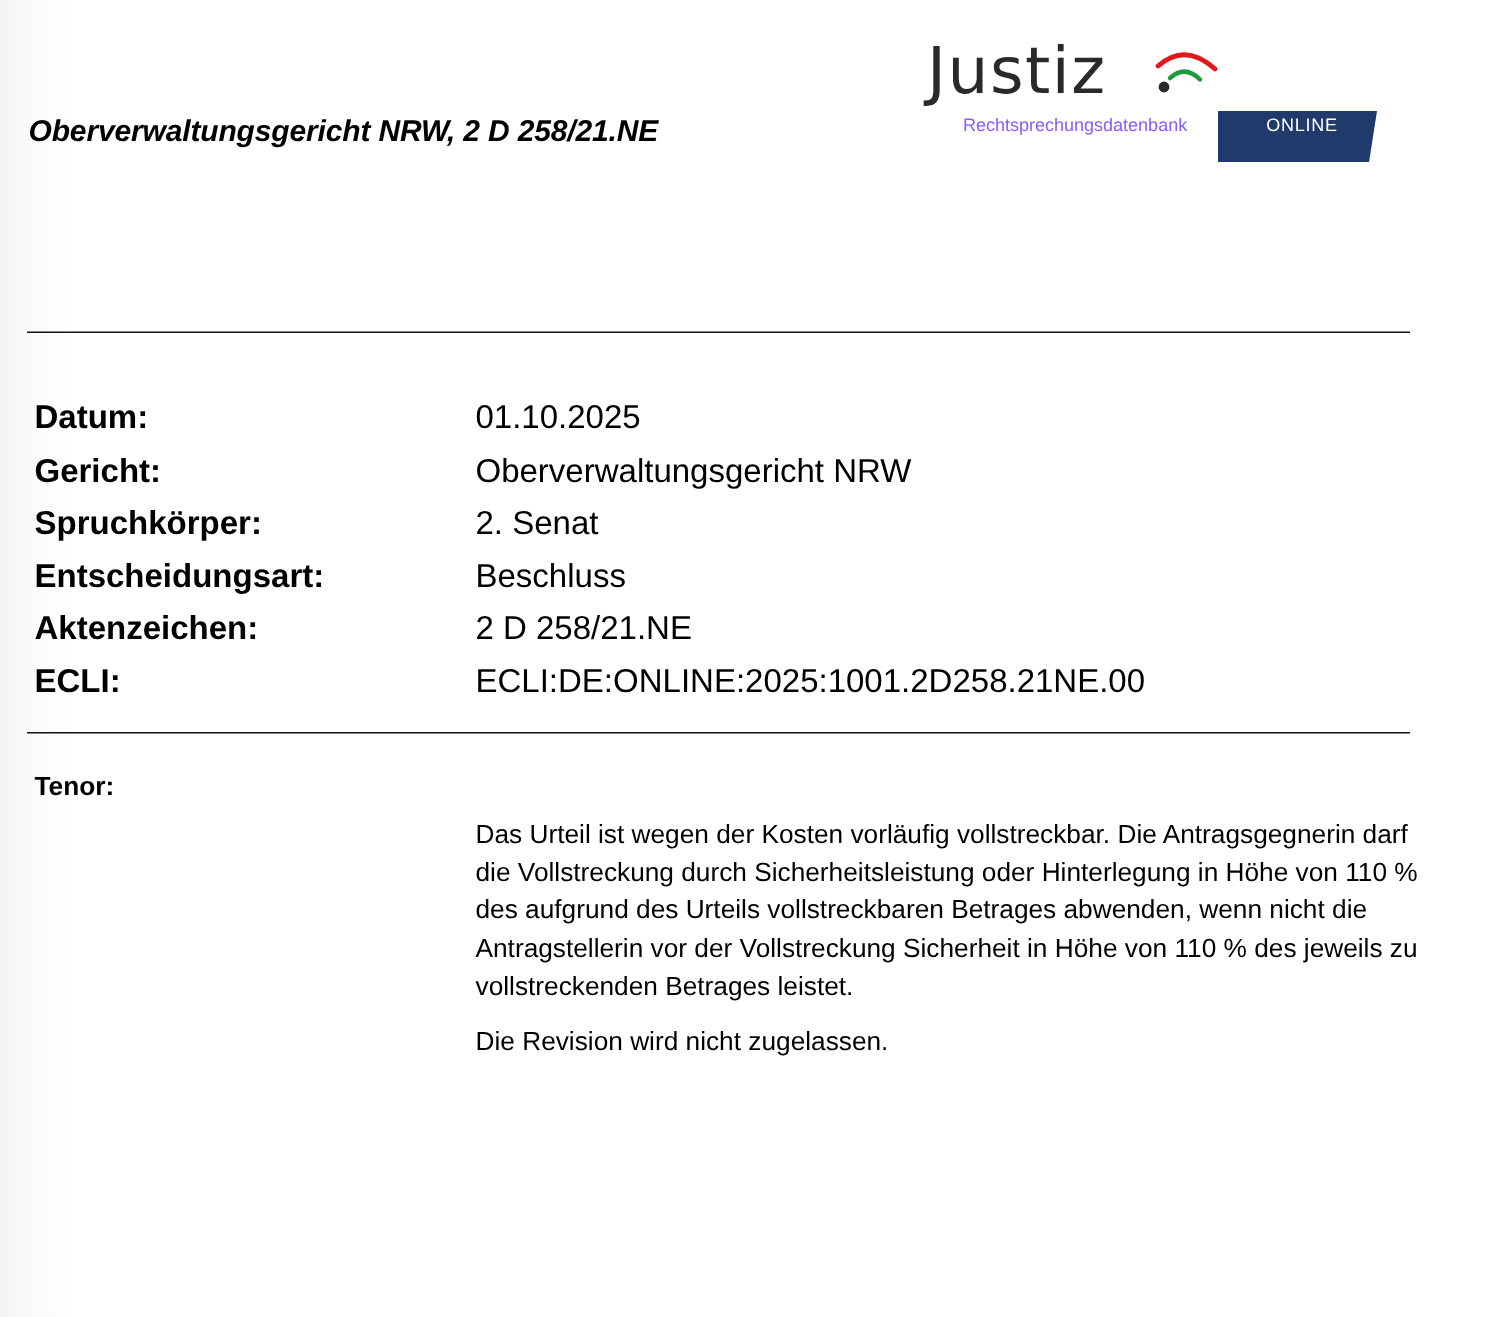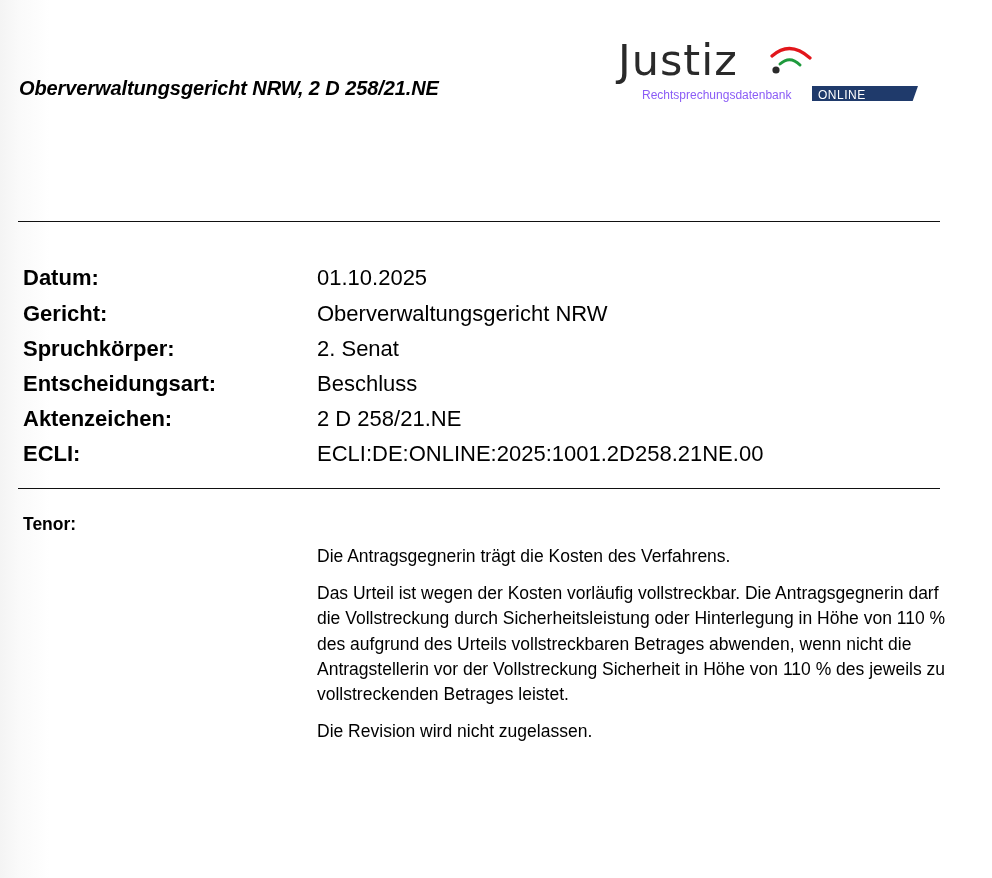--- a/index.html
+++ b/index.html
@@ -28,9 +28,10 @@
     .logo {
       position: absolute;
       left: 618px;
-      top: 38px;
+      top: 26px;
       width: 318px;
       height: 70px;
+      text-align: center;
     }
     .logo-justiz {
       position: absolute;

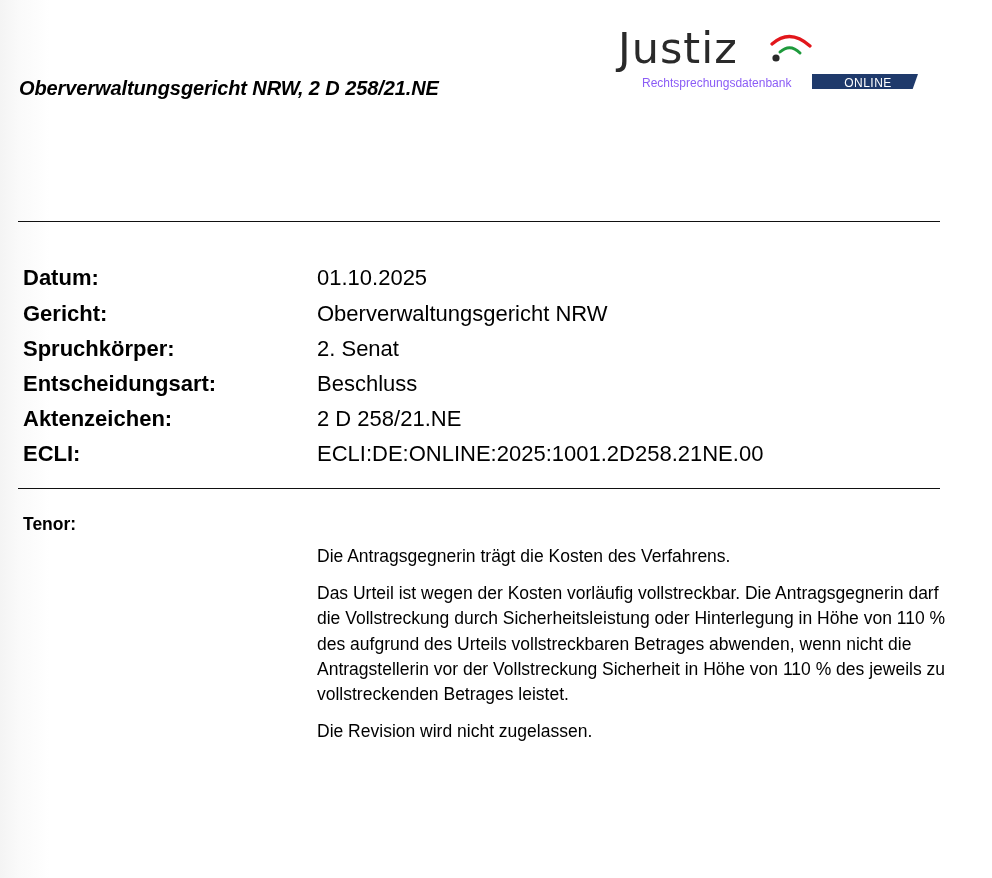--- a/index.html
+++ b/index.html
@@ -77,7 +77,7 @@
       left: 194px;
       top: 48px;
       width: 106px;
-      height: 15px;
+      height: 34px;
       background: #1f3a6b;
       clip-path: polygon(0 0, 100% 0, 95% 100%, 0 100%);
       color: #fff;

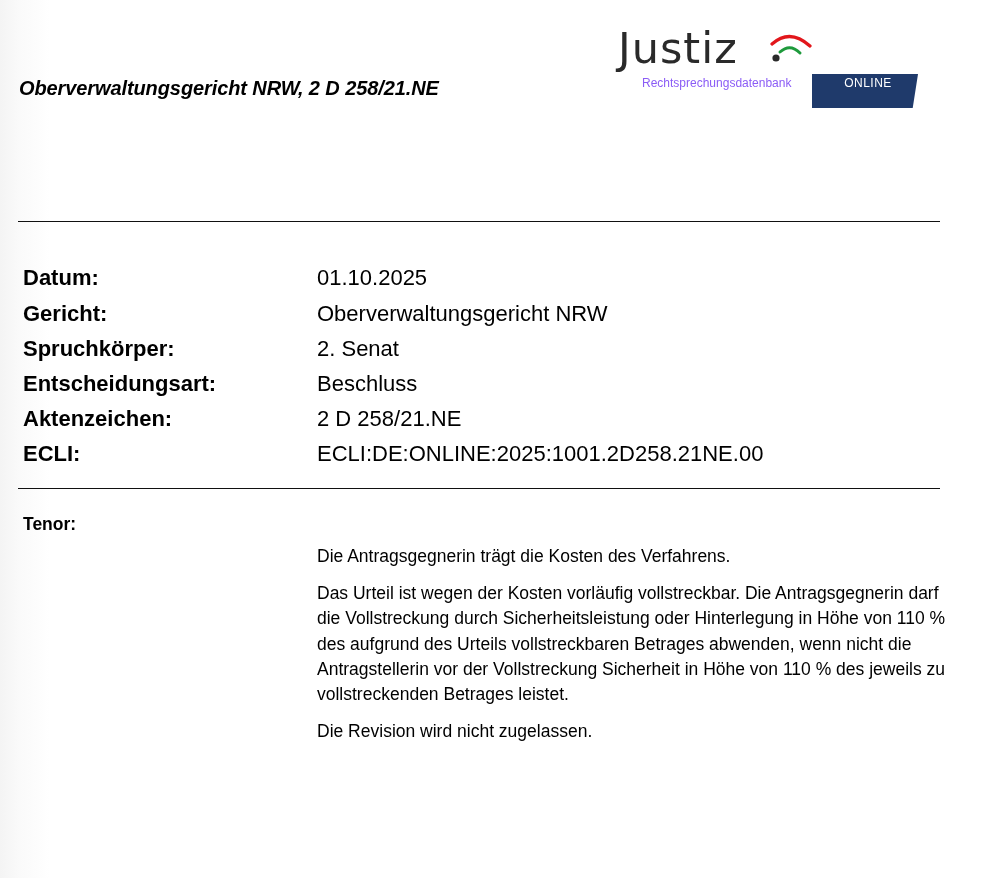--- a/index.html
+++ b/index.html
@@ -183,7 +183,6 @@
 <div class="tenor-label">Tenor:</div>
 
 <div class="tenor-body">
-  <p>Die Antragsgegnerin trägt die Kosten des Verfahrens.</p>
   <p>Das Urteil ist wegen der Kosten vorläufig vollstreckbar. Die Antragsgegnerin darf die Vollstreckung durch Sicherheitsleistung oder Hinterlegung in Höhe von 110 % des aufgrund des Urteils vollstreckbaren Betrages abwenden, wenn nicht die Antragstellerin vor der Vollstreckung Sicherheit in Höhe von 110 % des jeweils zu vollstreckenden Betrages leistet.</p>
   <p>Die Revision wird nicht zugelassen.</p>
 </div>

